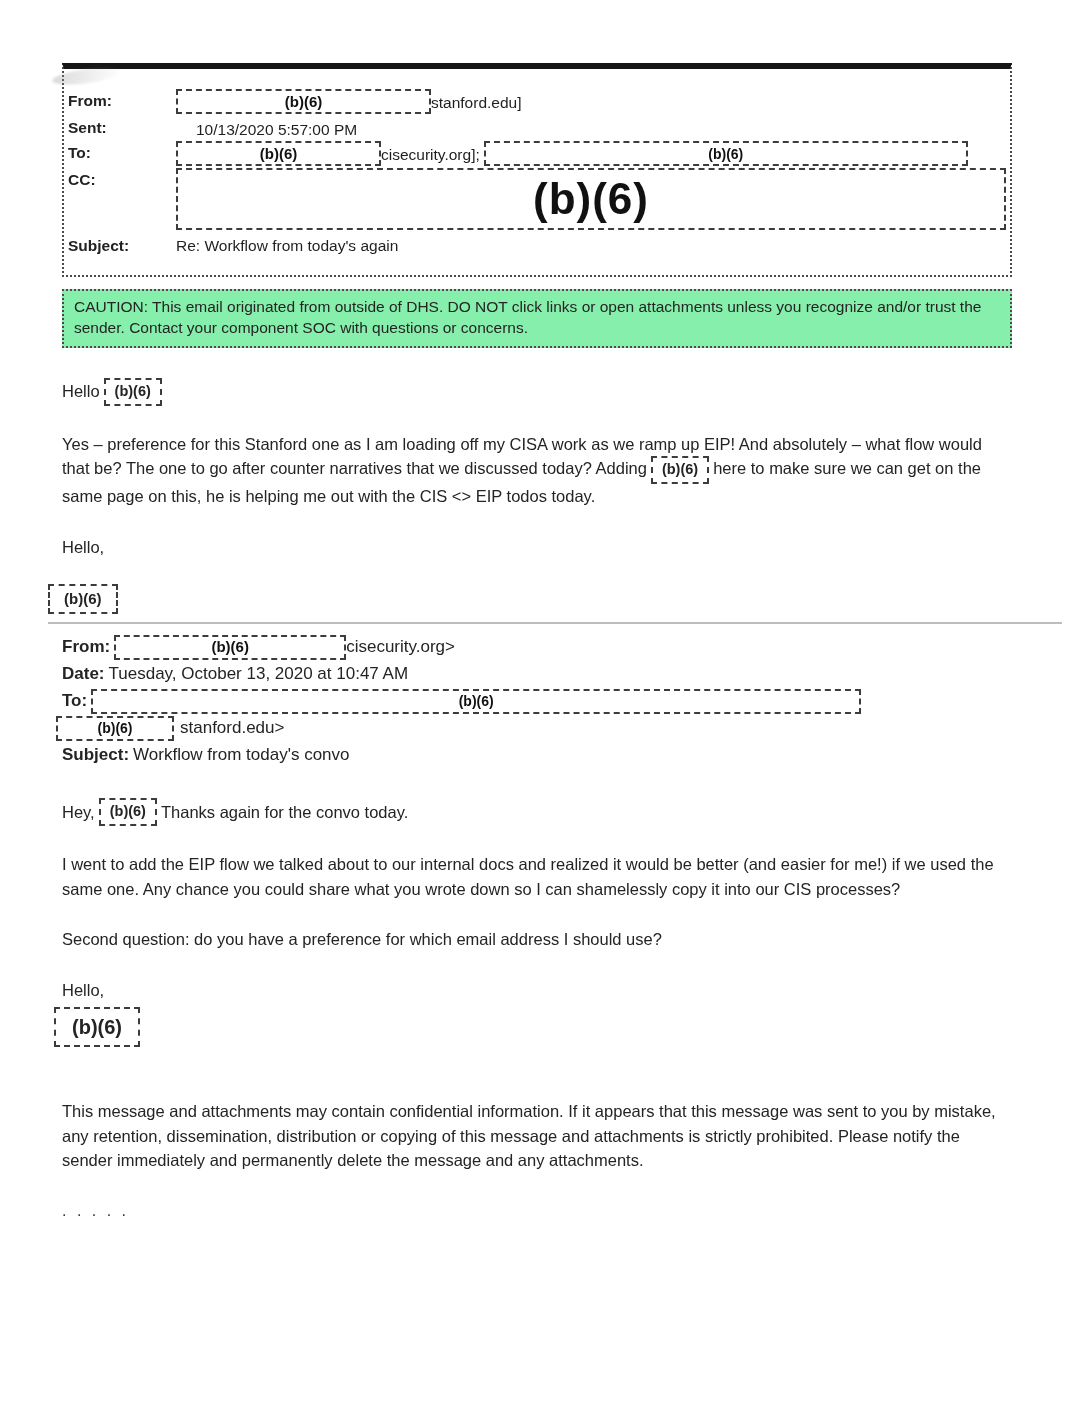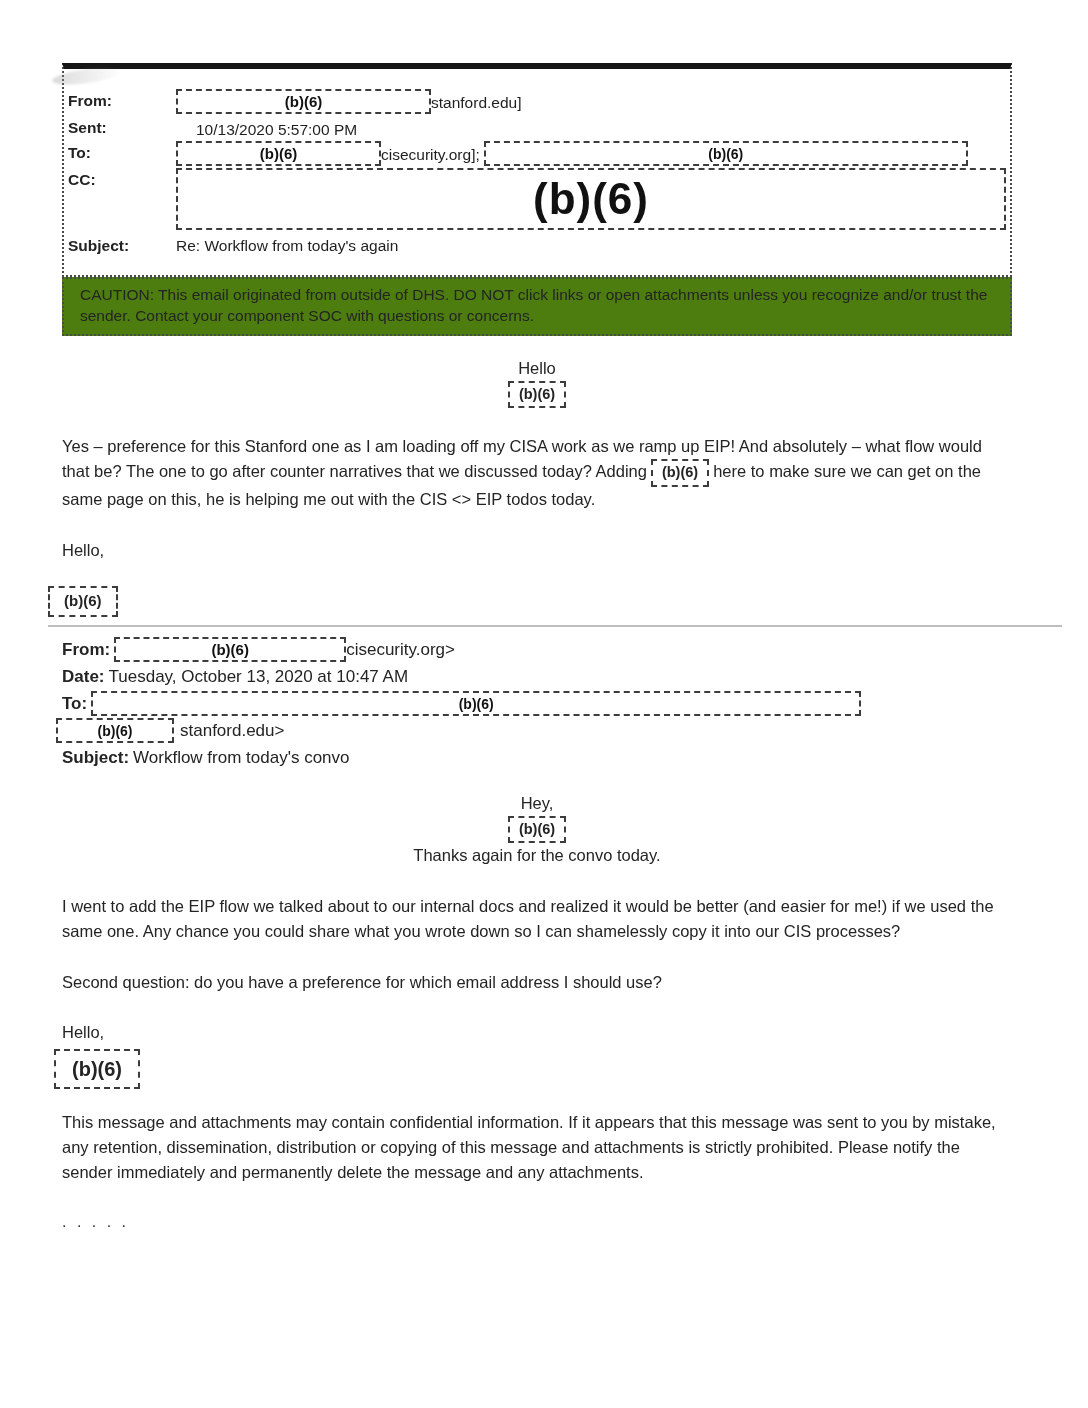--- a/index.html
+++ b/index.html
@@ -54,10 +54,10 @@
   .row-cc{margin:2px 0 4px 0;}
   
   .caution{
-    margin-top:0;
+    margin-top:12px;
     border:2px dotted #4a4a4a;
-    background:#4d7c0f;
-    padding:5px 8px 7px 16px;
+    background:#86efac;
+    padding:5px 8px 7px 10px;
     font-size:15.5px;line-height:1.38;color:#242424;
     box-sizing:border-box;
   }

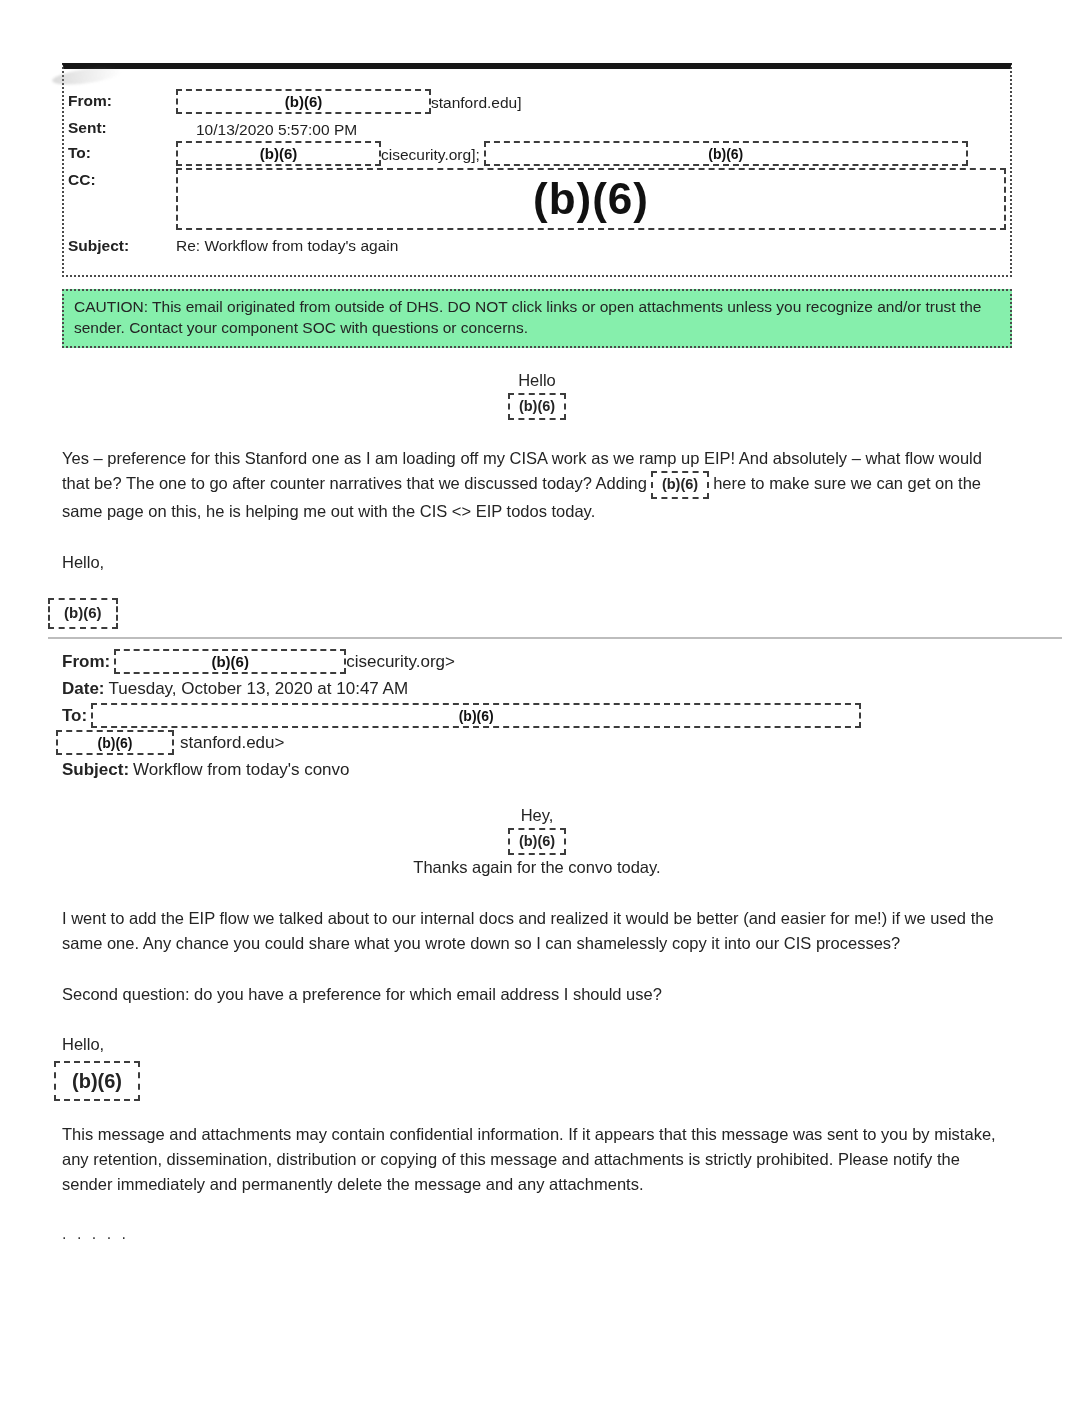--- a/index.html
+++ b/index.html
@@ -63,7 +63,7 @@
   }
   
   .bodytxt{font-size:16.5px;line-height:1.5;color:#242424;}
-  .greet{margin-top:20px;display:flex;align-items:center;flex-direction:column;}
+  .greet{margin-top:30px;display:flex;align-items:center;}
   .red-inline{
     display:inline-flex;align-items:center;justify-content:center;
     border:2px dashed #3c3c3c;font-weight:bold;font-size:14.5px;

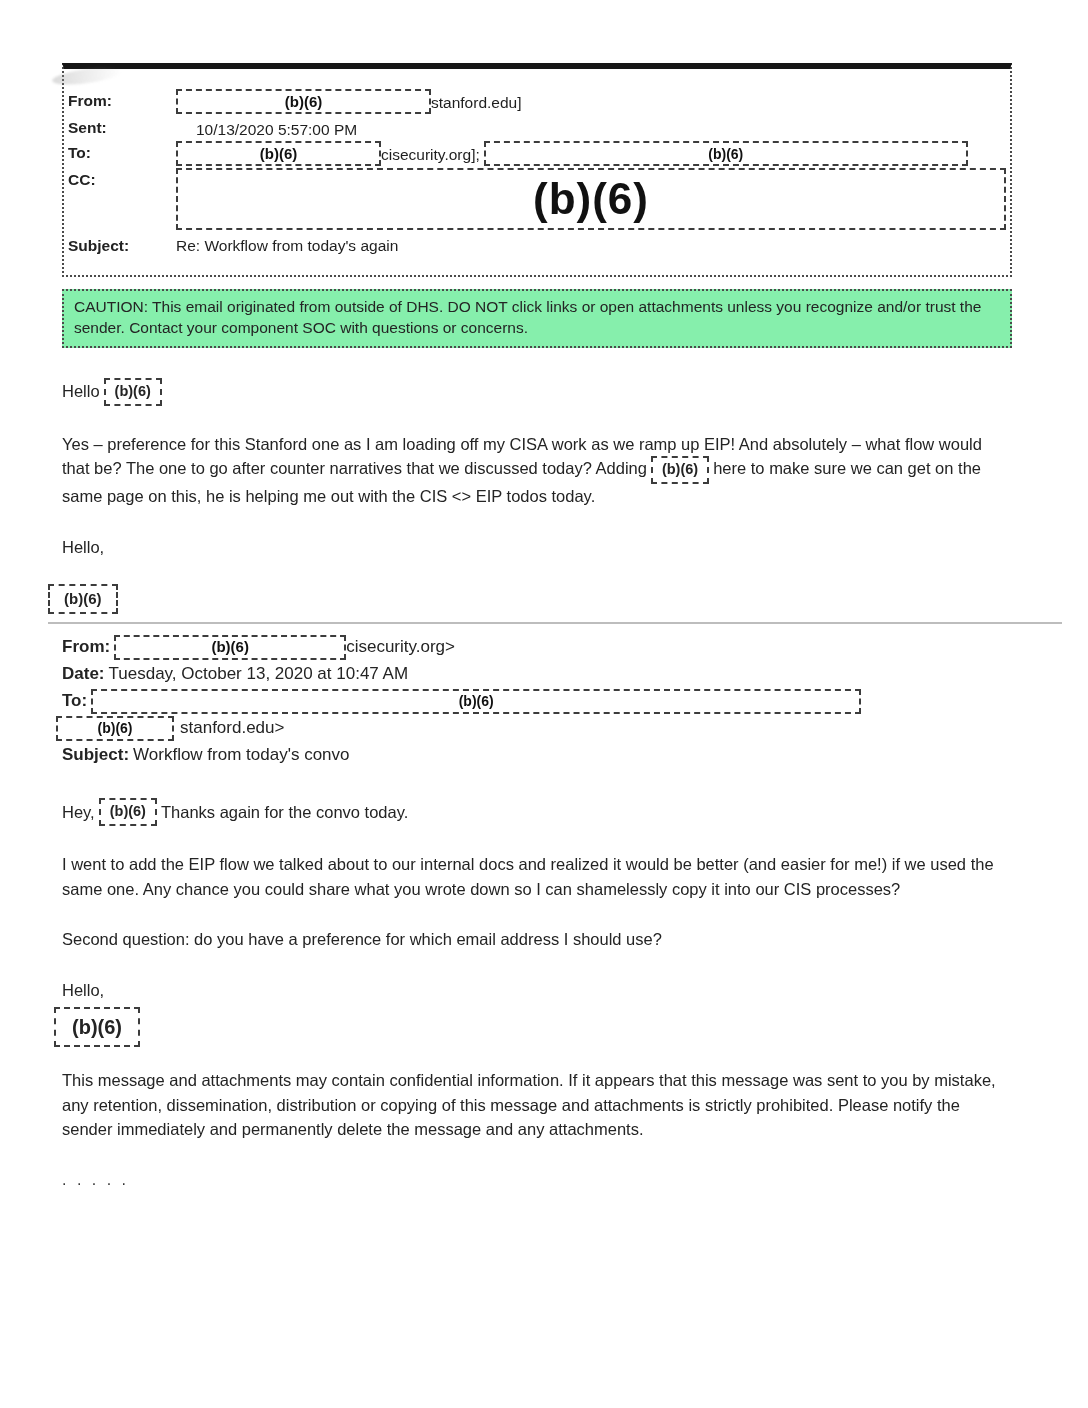--- a/index.html
+++ b/index.html
@@ -100,7 +100,7 @@
     border:2px dashed #3c3c3c;font-weight:bold;font-size:20px;
     padding:3px 16px;background:#fff;
   }
-  .disclaimer{margin-top:21px;}
+  .disclaimer{margin-top:52px;}
 </style>
 </head>
 <body>

